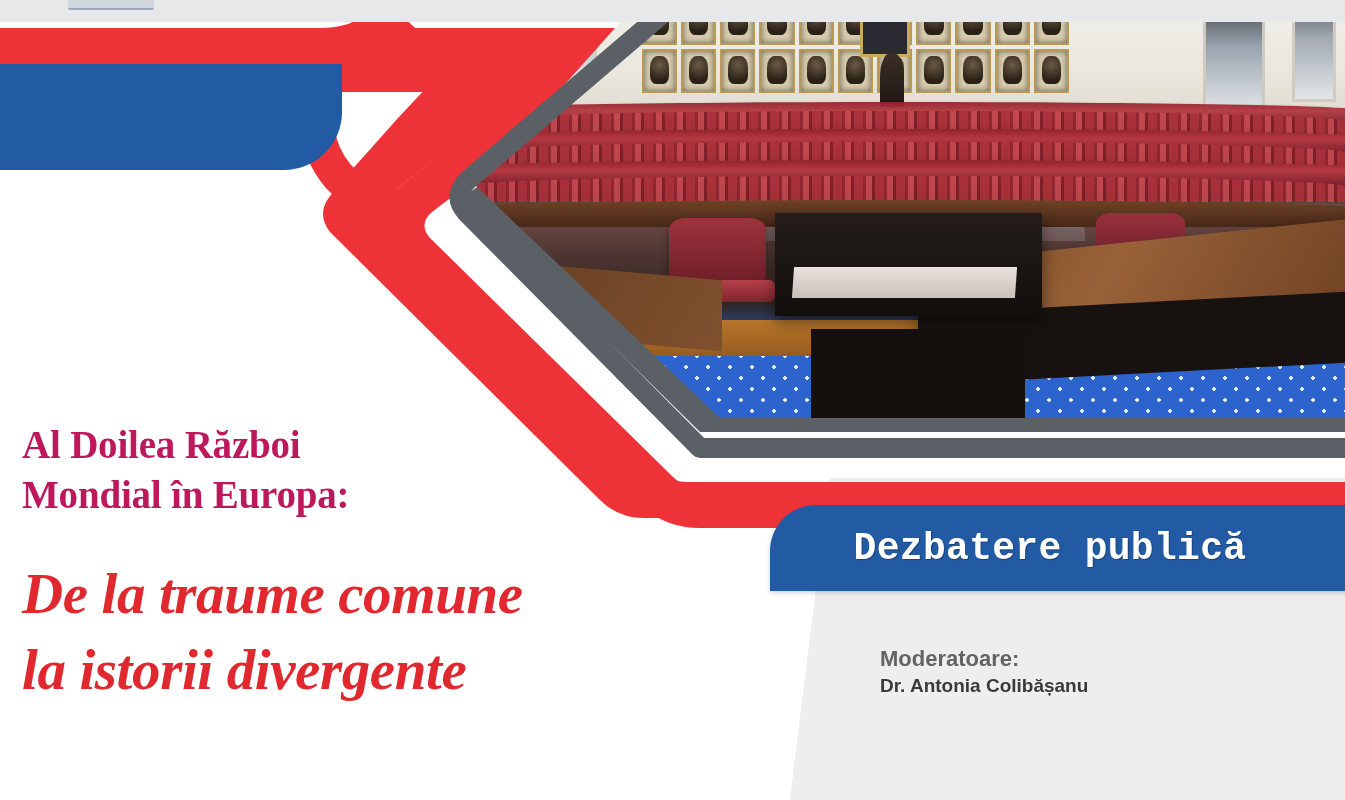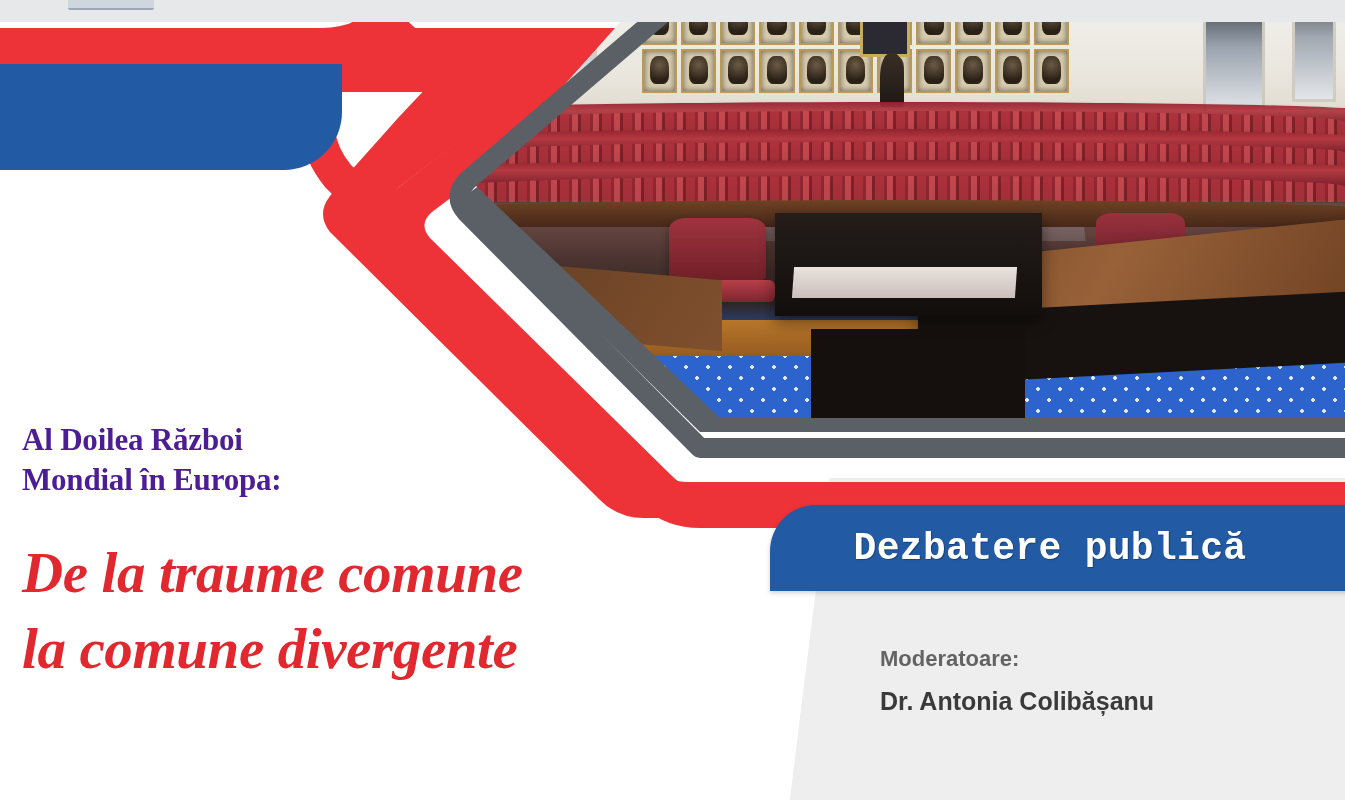--- a/index.html
+++ b/index.html
@@ -226,8 +226,8 @@
   .titles{position:absolute;left:22px;top:420px;width:720px;z-index:25;}
   .t-main{
     font-family:"Liberation Serif",serif;
-    font-weight:bold;font-size:31px;line-height:1.28;
-    color:#4c1d95;letter-spacing:-0.2px;
+    font-weight:bold;font-size:39px;line-height:1.28;
+    color:#be185d;letter-spacing:-0.2px;
   }
   .t-sub{
     font-family:"Liberation Serif",serif;

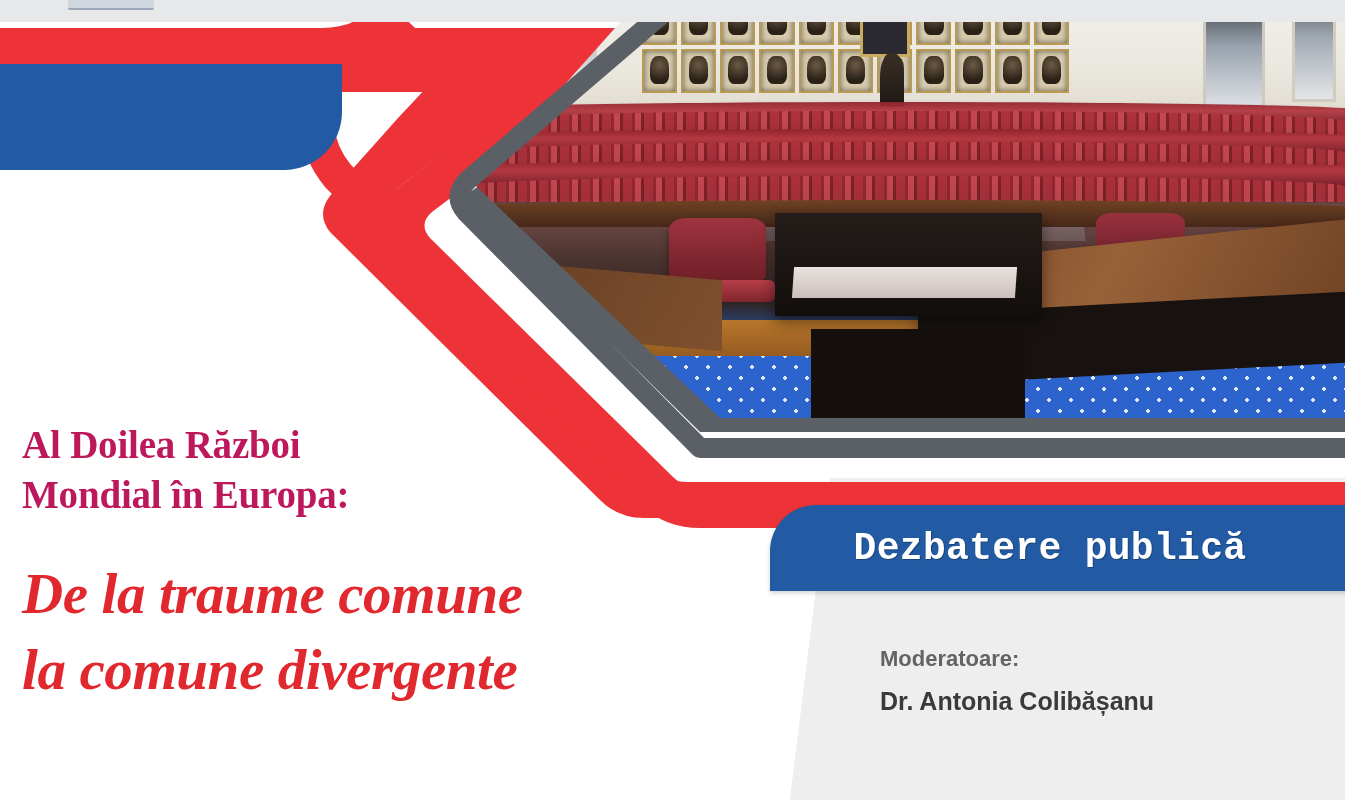--- a/index.html
+++ b/index.html
@@ -417,7 +417,7 @@
     </div>
     <div class="t-sub">
       <div>De la traume comune</div>
-      <div>la comune divergente</div>
+      <div>la istorii divergente</div>
     </div>
   </div>
 

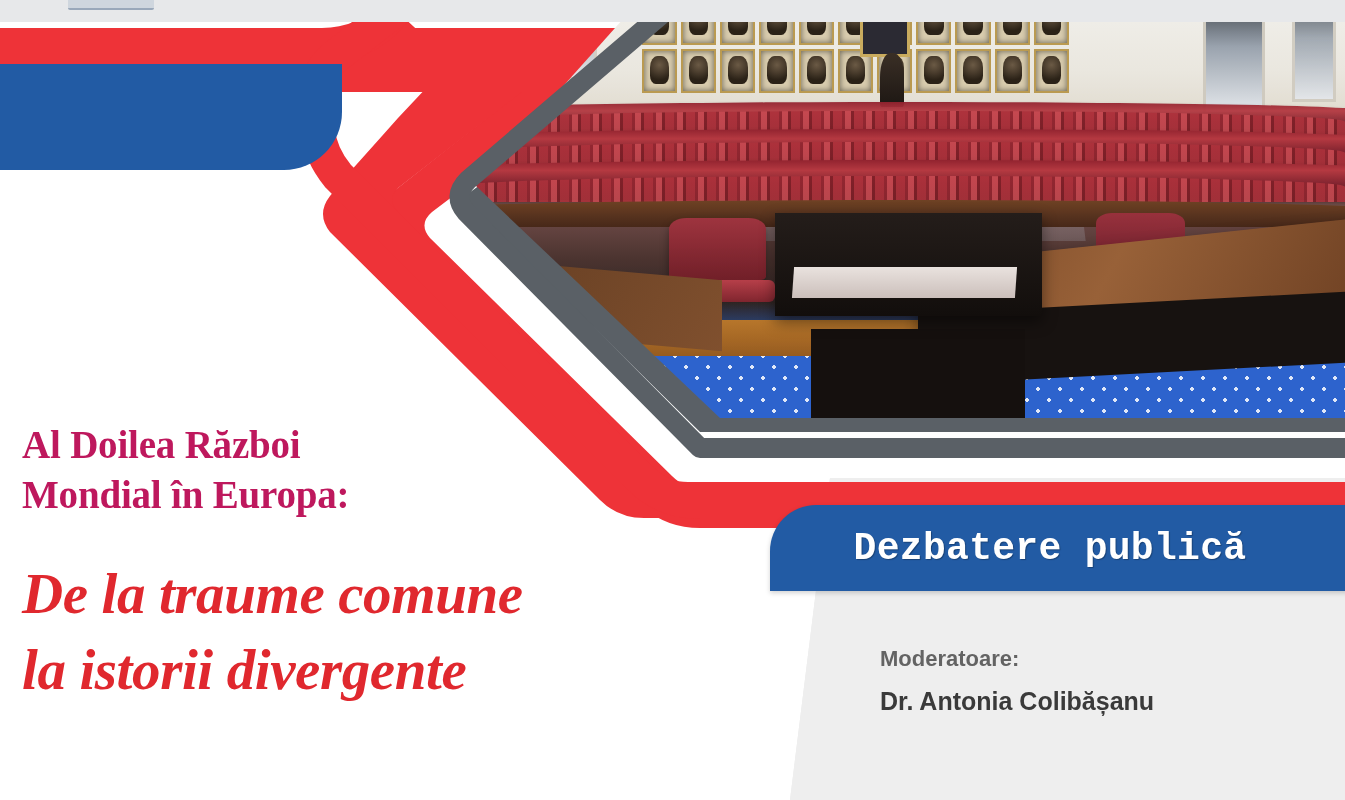--- a/index.html
+++ b/index.html
@@ -220,7 +220,7 @@
     text-align:left;z-index:25;color:#3b3b3b;
   }
   .mod .m1{font-size:22px;font-weight:bold;line-height:1.25;color:#636363;}
-  .mod .m2{font-size:25px;font-weight:bold;line-height:1.3;color:#3a3a3a;margin-top:12px;}
+  .mod .m2{font-size:19px;font-weight:bold;line-height:1.3;color:#3a3a3a;margin-top:1px;}
 
   
   .titles{position:absolute;left:22px;top:420px;width:720px;z-index:25;}

